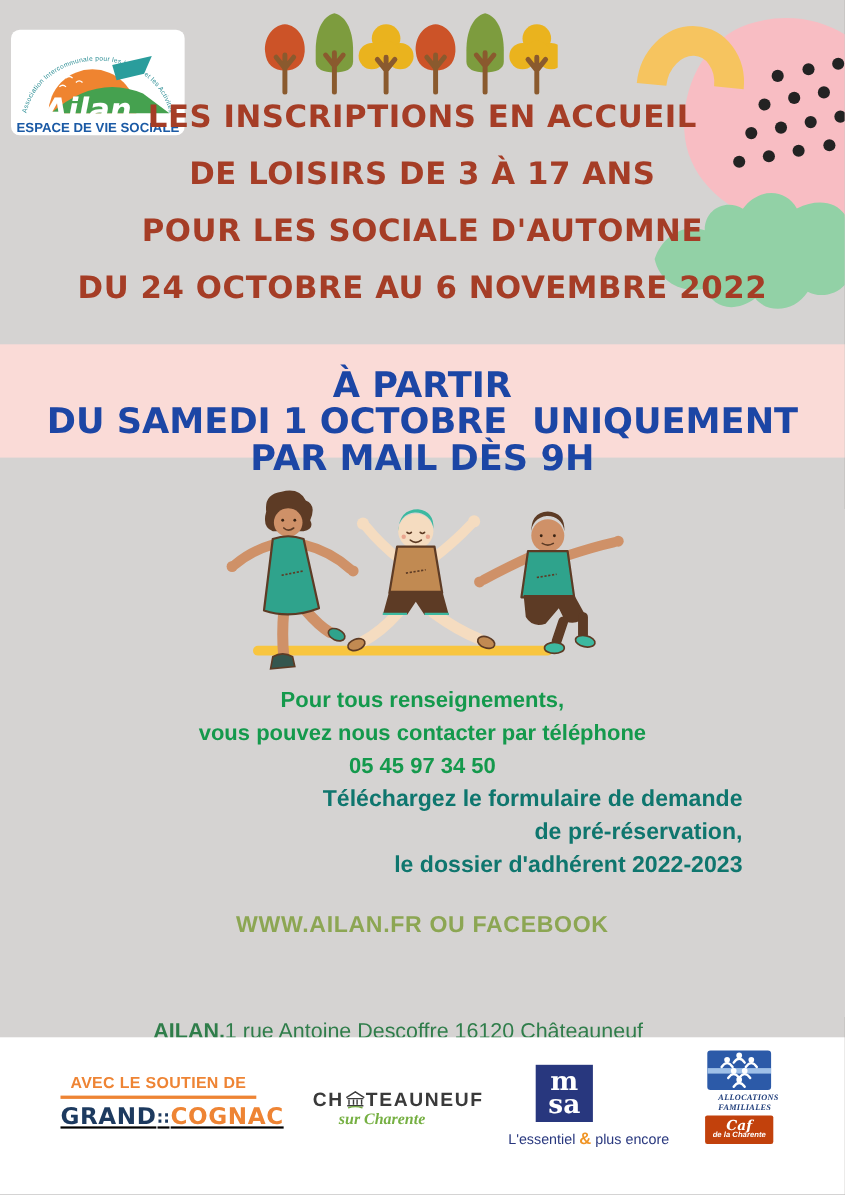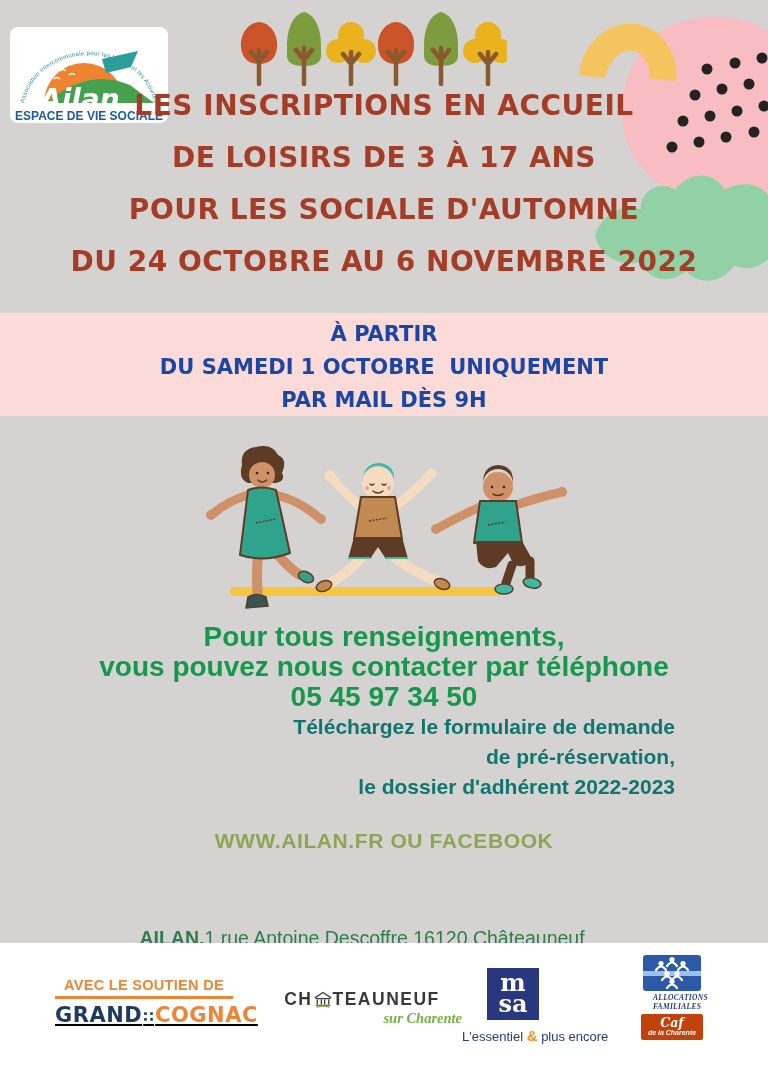--- a/index.html
+++ b/index.html
@@ -21,8 +21,8 @@
     font-family:"DejaVu Sans",sans-serif;font-weight:bold;font-size:28px;line-height:52px;letter-spacing:.5px;}
 
   
-  .banner{left:0;top:313px;width:768px;height:103px;background:#fadbd7;box-sizing:border-box;padding-top:5px;
-    text-align:center;color:#1c46a5;font-family:"DejaVu Sans",sans-serif;font-weight:bold;font-size:21px;line-height:33px;}
+  .banner{left:0;top:313px;width:768px;height:103px;background:#fadbd7;box-sizing:border-box;padding-top:21px;
+    text-align:center;color:#1c46a5;font-family:"DejaVu Sans",sans-serif;font-weight:bold;font-size:32px;line-height:33px;}
   .banner div{white-space:pre-wrap;}
 
   

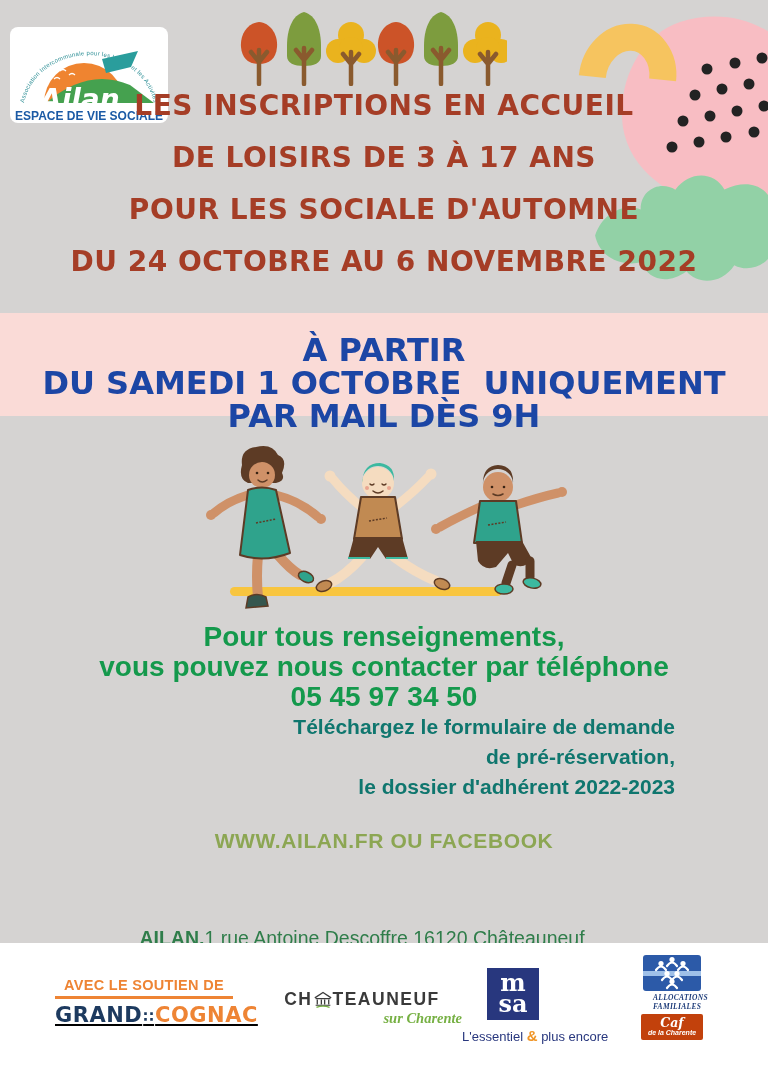--- a/index.html
+++ b/index.html
@@ -29,7 +29,7 @@
   .kids{left:178px;top:437px;width:398px;height:183px;}
 
   
-  .contact{left:0;top:622px;width:768px;text-align:center;color:#14994c;font-weight:bold;font-size:28px;line-height:30px;}
+  .contact{left:0;top:622px;width:768px;text-align:center;color:#14994c;font-weight:bold;font-size:20px;line-height:30px;}
   .download{left:0;top:712px;width:675px;text-align:right;color:#0f766e;font-weight:bold;font-size:21px;line-height:30px;}
   .documents{left:0;top:826px;width:768px;text-align:center;color:#8ca653;font-weight:bold;font-size:21px;line-height:29px;letter-spacing:.6px;}
   .address{left:0;top:925px;width:724px;text-align:center;color:#2f7d4a;font-size:19.5px;line-height:26px;}

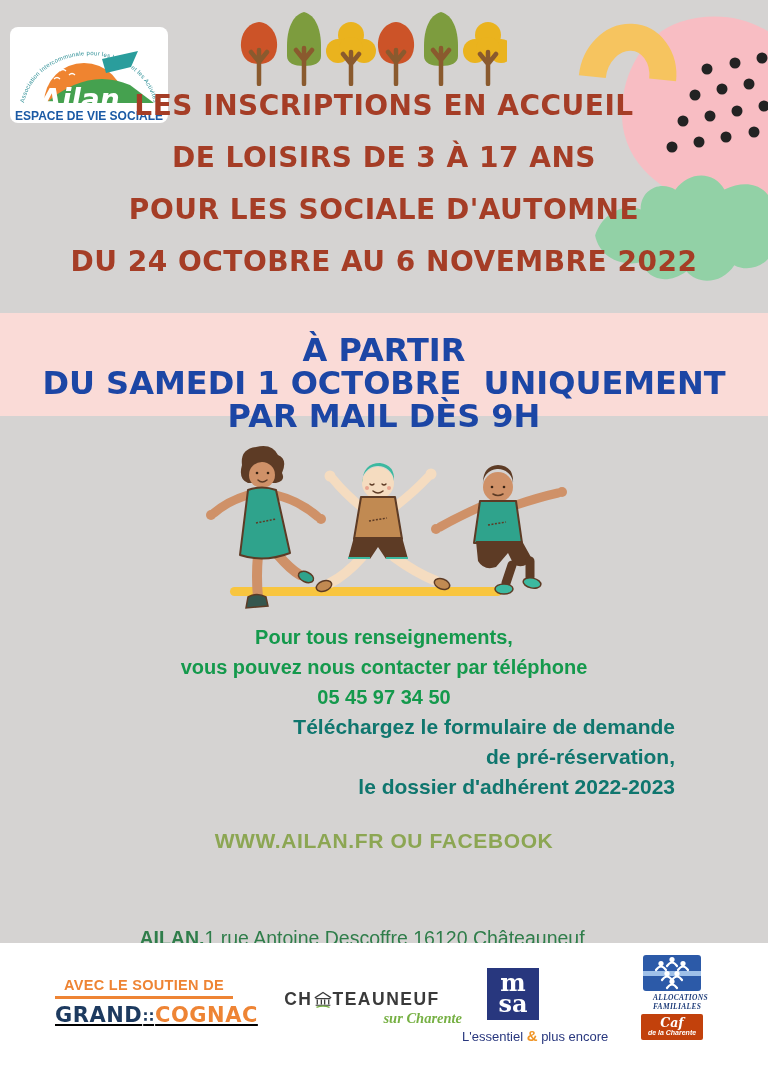--- a/index.html
+++ b/index.html
@@ -45,7 +45,7 @@
   .gc-dots{color:#1d3a5f;font-size:15px;margin:0 1px;}
   .gc-w2{color:#ee8434;}
 
-  .chat{position:absolute;left:262px;top:46px;width:200px;text-align:right;}
+  .chat{position:absolute;left:262px;top:46px;width:200px;text-align:left;}
   .chat-name{color:#3a3a3a;font-weight:bold;font-size:17.5px;line-height:20px;letter-spacing:1.5px;display:flex;align-items:flex-end;justify-content:center;}
   .chat-name svg{margin:0 1px 1px;}
   .chat-sub{color:#76b043;font-family:"Liberation Serif",serif;font-style:italic;font-weight:bold;font-size:14.5px;line-height:18px;padding-left:46px;}

